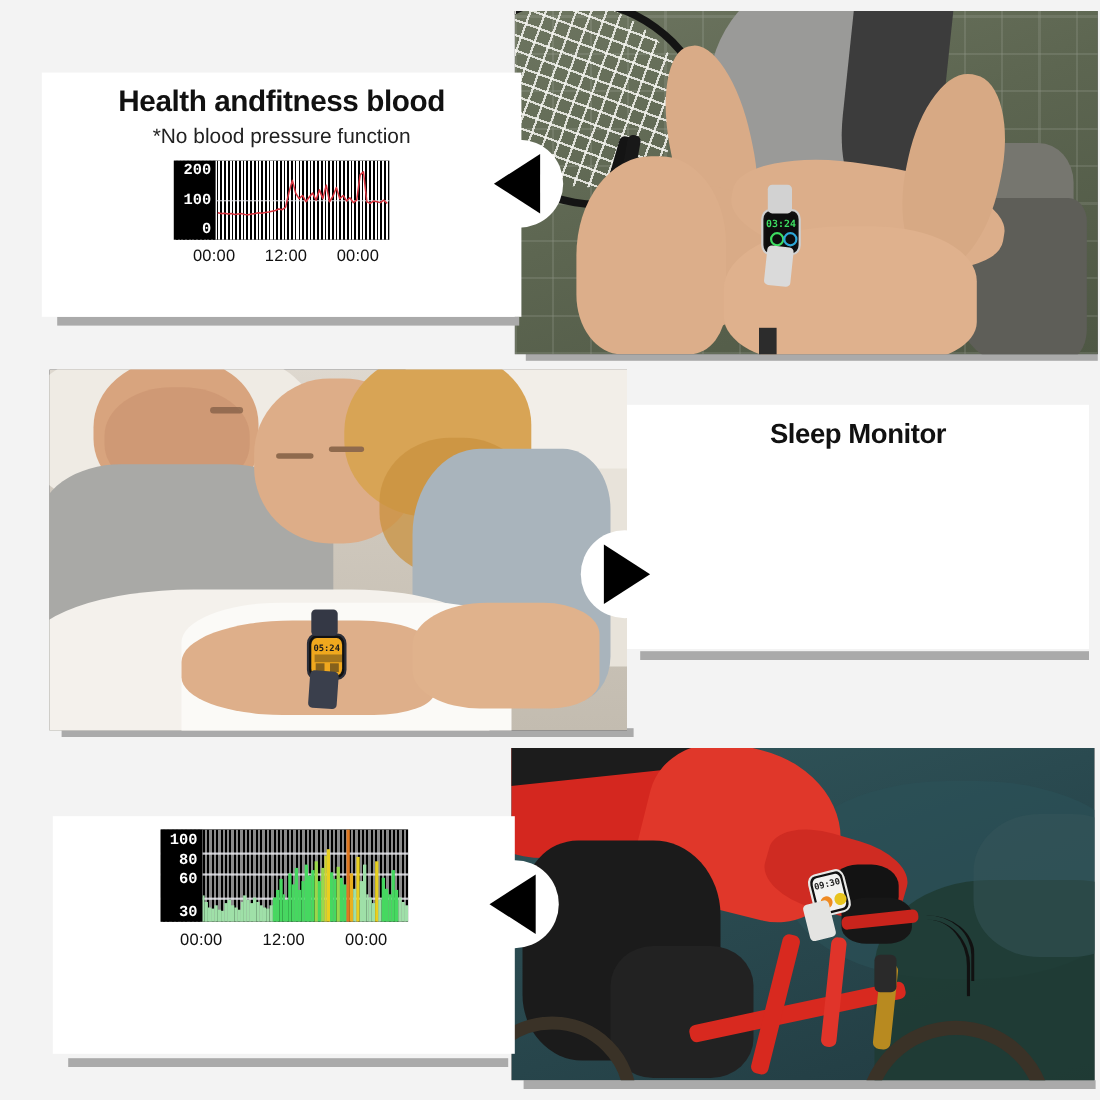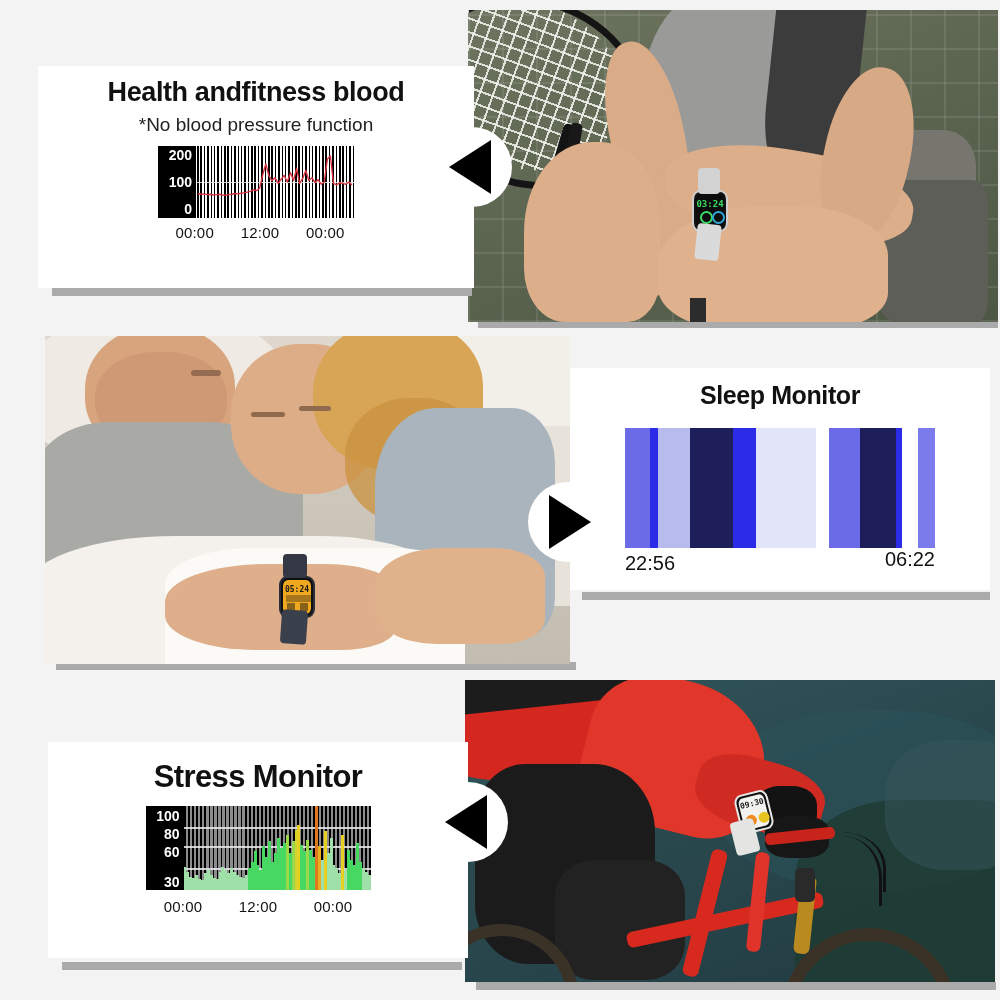--- a/index.html
+++ b/index.html
@@ -52,7 +52,7 @@
 
   
   .chart-wrap{position:relative;}
-  .chart-box{position:relative;background:#000;overflow:hidden;}
+  .chart-box{position:relative;background:#000;overflow:hidden;font-family:Liberation Mono, monospace;}
   .stripes{position:absolute;inset:0;}
   .gridline{position:absolute;left:0;right:0;height:1.5px;background:#e9e9ef;opacity:.85;}
   .ylabels{

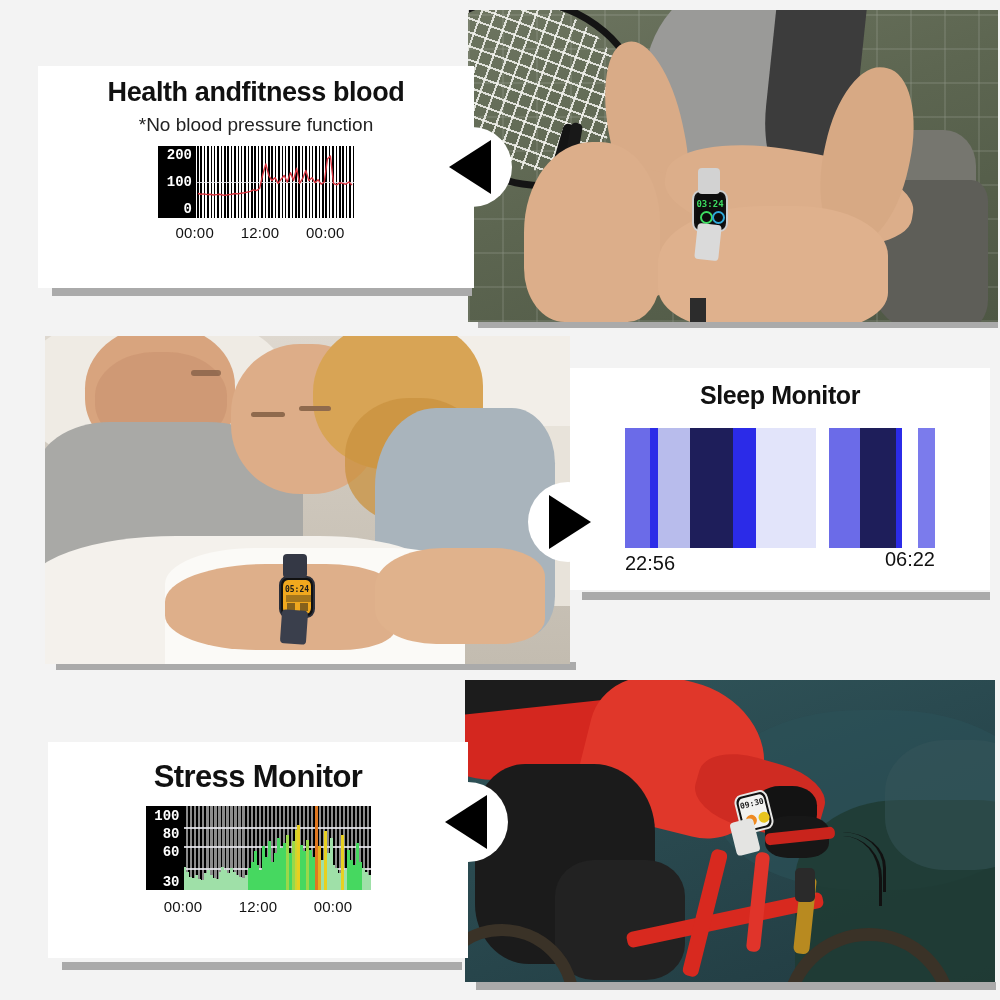--- a/index.html
+++ b/index.html
@@ -195,26 +195,6 @@
   <div class="card" style="left:570px;top:368px;width:420px;height:222px;">
     <div class="t-head" style="font-size:25px;margin-top:14px;">Sleep Monitor</div>
 
-    <div class="chart-wrap" style="margin:18px auto 0;width:310px;">
-      <div class="sleep-bands" id="sleep-bands" style="height:120px;width:310px;">
-          <i style="width: 8.07453%; background: rgb(107, 107, 232);"></i>
-          <i style="width: 2.48447%; background: rgb(43, 43, 232);"></i>
-          <i style="width: 10.559%; background: rgb(184, 188, 236);"></i>
-          <i style="width: 13.6646%; background: rgb(30, 30, 90);"></i>
-          <i style="width: 7.45342%; background: rgb(43, 43, 232);"></i>
-          <i style="width: 19.2547%; background: rgb(226, 228, 250);"></i>
-          <i style="width: 4.34783%; background: transparent;"></i>
-          <i style="width: 9.93789%; background: rgb(107, 107, 232);"></i>
-          <i style="width: 11.8012%; background: rgb(30, 30, 90);"></i>
-          <i style="width: 1.86335%; background: rgb(43, 43, 232);"></i>
-          <i style="width: 4.96894%; background: transparent;"></i>
-          <i style="width: 5.59006%; background: rgb(123, 123, 236);"></i>
-        </div>
-      <div style="position:relative;width:310px;height:28px;">
-        <span style="position:absolute;left:0;top:4px;font-size:20px;color:#111;">22:56</span>
-        <span style="position:absolute;right:0;top:0;font-size:20px;color:#111;">06:22</span>
-      </div>
-    </div>
   </div>
 
   <div class="arrow-badge" style="left:528px;top:482px;">

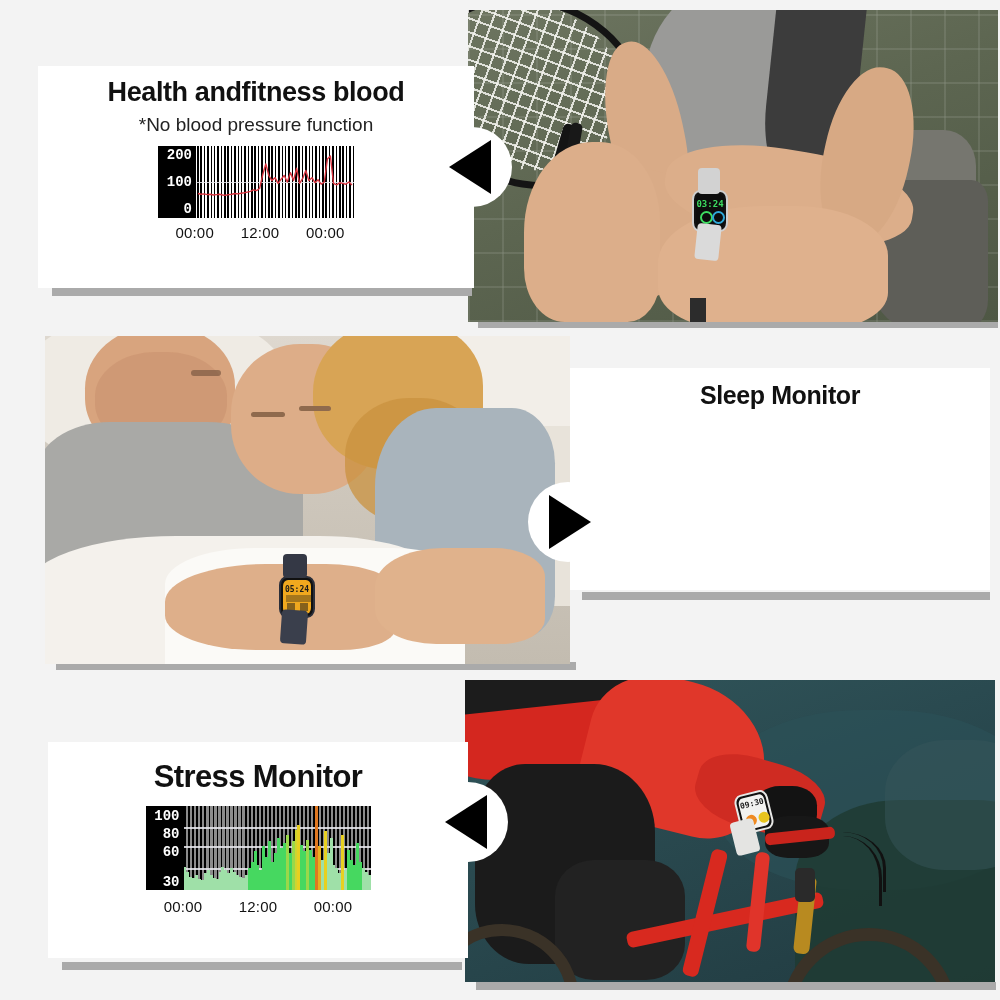--- a/index.html
+++ b/index.html
@@ -244,7 +244,6 @@
 
   <div class="card-shadow" style="left:62px;top:962px;width:400px;height:8px;"></div>
   <div class="card" style="left:48px;top:742px;width:420px;height:216px;">
-    <div class="t-head" style="font-size:31px;margin-top:18px;letter-spacing:-.6px;">Stress Monitor</div>
 
     <div class="chart-wrap" style="margin:12px auto 0;width:225px;">
       <div class="chart-box" style="width:225px;height:84px;">

